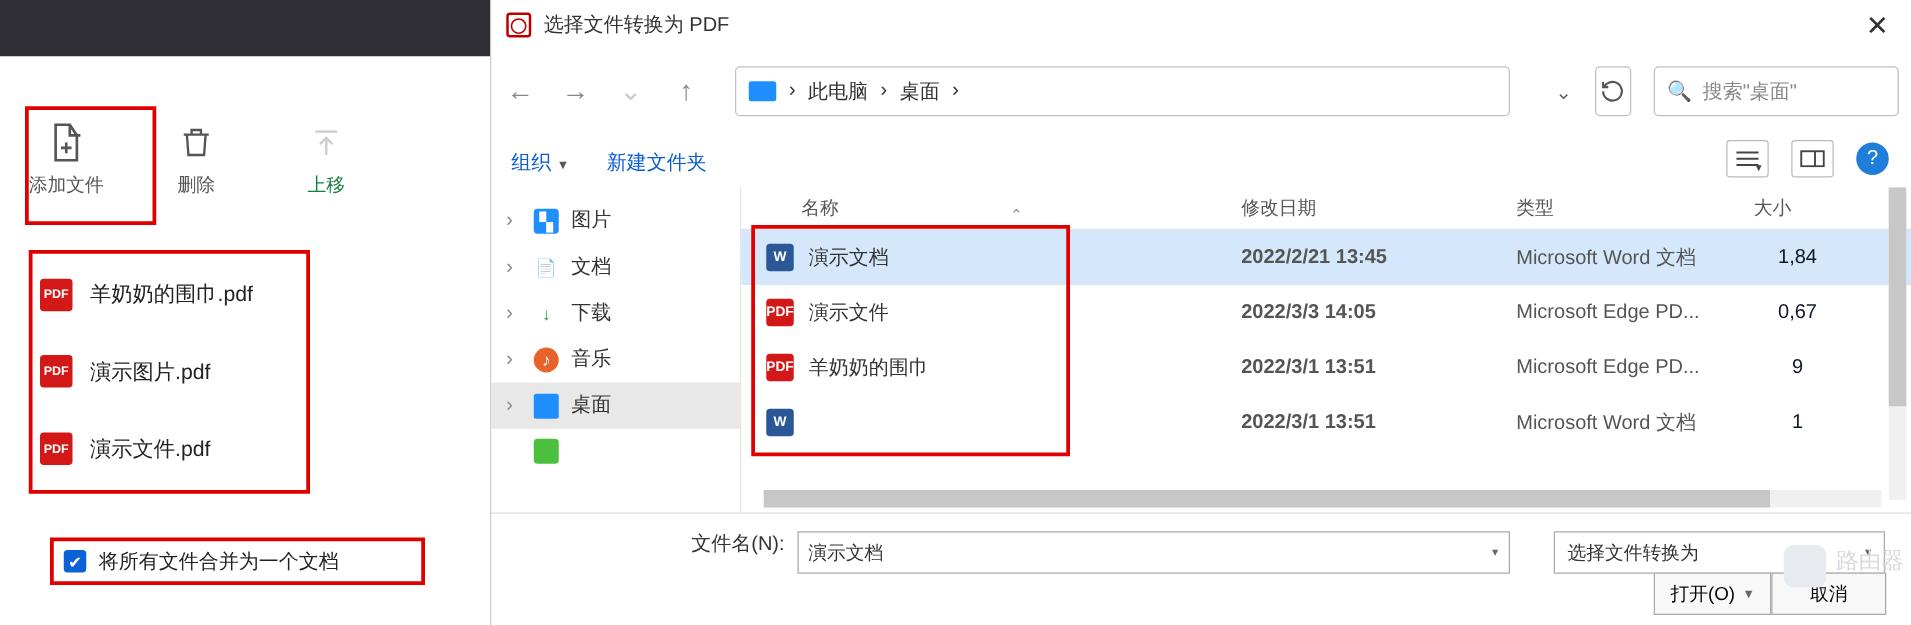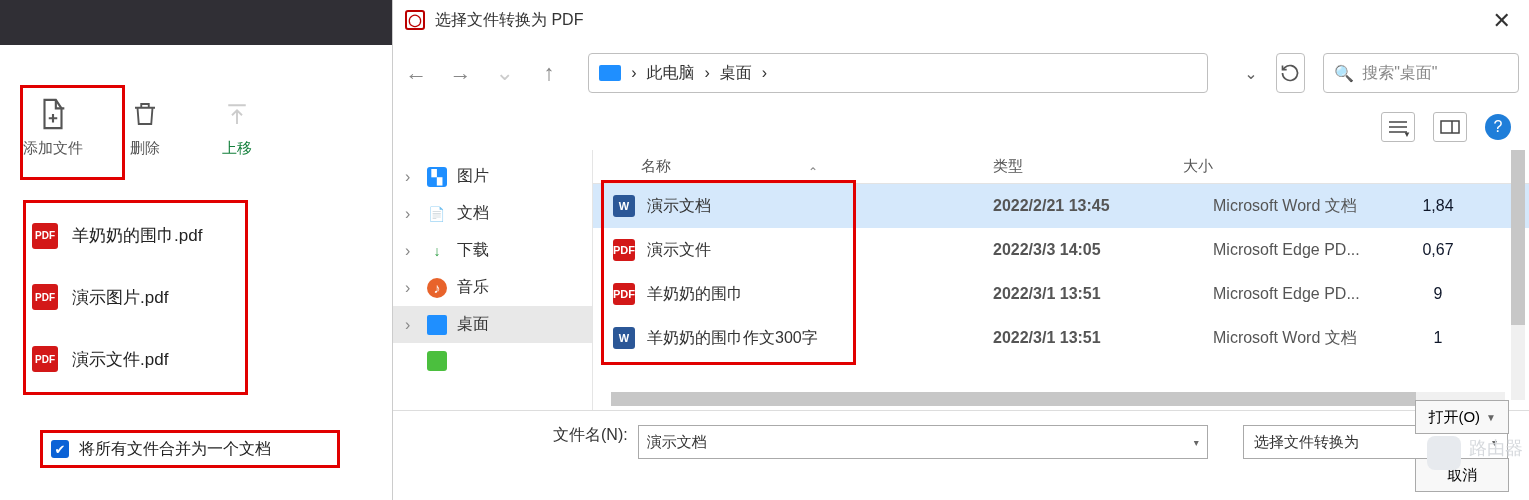--- a/index.html
+++ b/index.html
@@ -172,6 +172,10 @@
     </div>
   </div>
 
+  <div class="orgrow">
+    <span><span>组织</span> <span style="font-size:10px;color:#555">▼</span></span>
+    <span>新建文件夹</span>
+  </div>
   <div class="viewopts">
     <div class="vopt">
       <svg width="18" height="14" viewBox="0 0 18 14" stroke="#444" stroke-width="1.5">

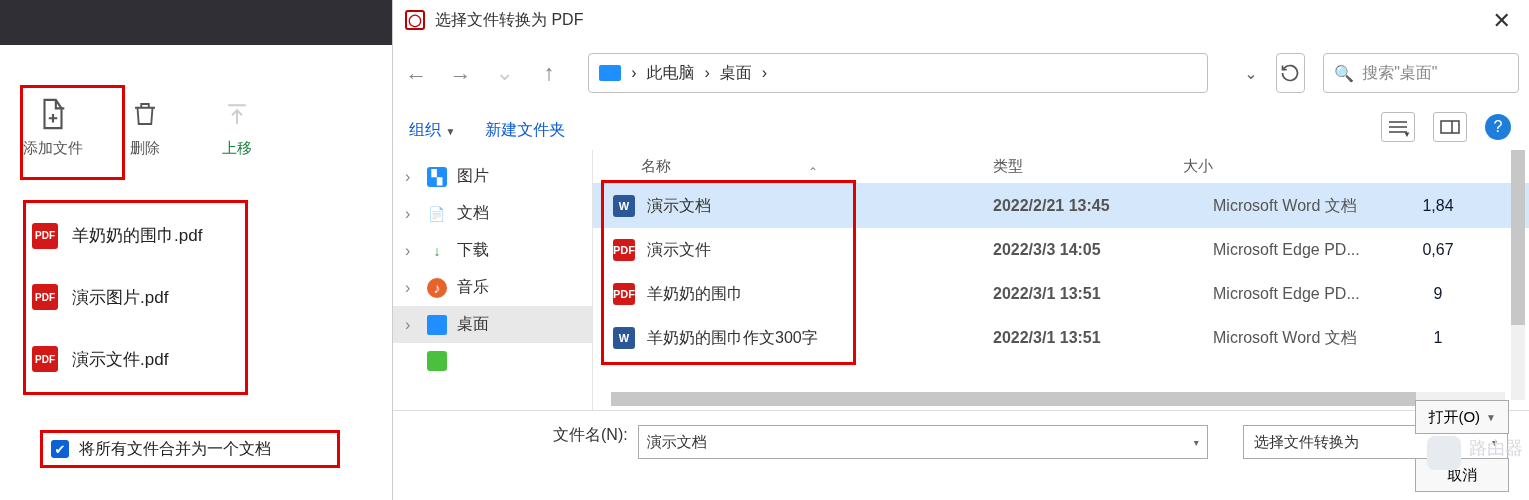--- a/index.html
+++ b/index.html
@@ -8,7 +8,7 @@
   
   .left-app { position: absolute; left: 0; top: 0; width: 392px; height: 500px; background: #fff; }
   .dark-strip { position: absolute; left: 0; top: 0; width: 392px; height: 45px; background: #302f35; }
-  .toolbar { position: absolute; left: 13px; top: 87px; display: flex; gap: 12px; }
+  .toolbar { position: absolute; left: 13px; top: 87px; display: flex; gap: 24px; }
   .tool { display: flex; flex-direction: column; align-items: center; justify-content: center; width: 80px; height: 80px; }
   .tool .glyph { width: 34px; height: 34px; display:flex; align-items:center; justify-content:center; }
   .tool .lbl { margin-top: 8px; font-size: 15px; color: #555; }

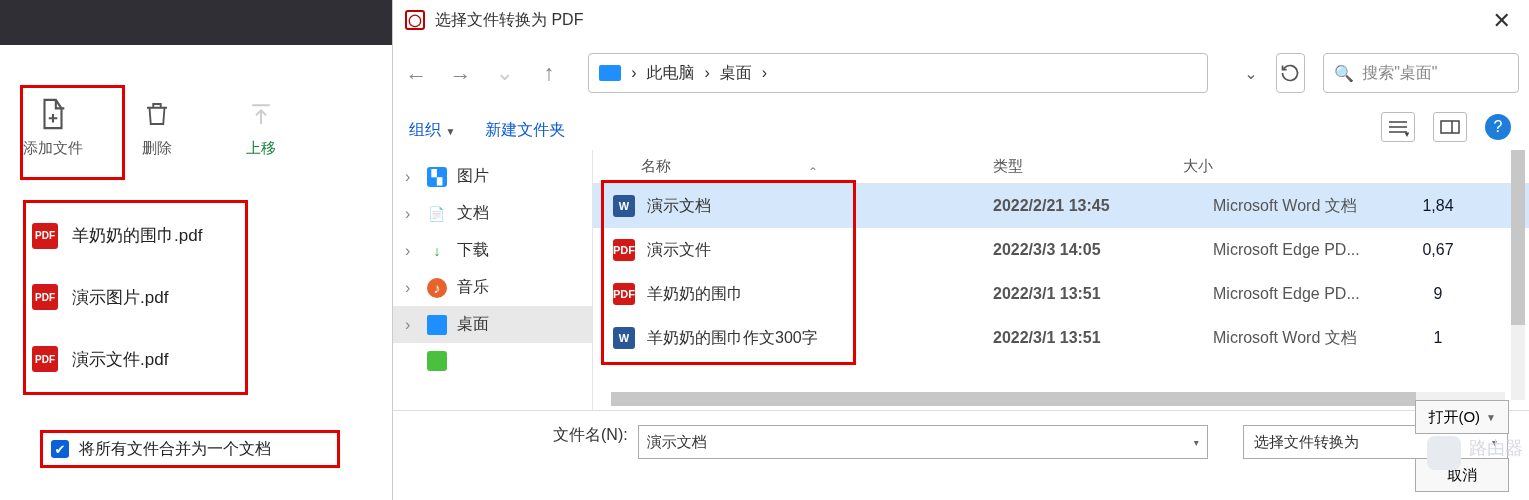--- a/index.html
+++ b/index.html
@@ -231,6 +231,7 @@
     <div class="filetable">
       <div class="thead">
         <div class="th-name"><span>名称</span><span class="sorter">⌃</span></div>
+        <div class="th-date">修改日期</div>
         <div class="th-type">类型</div>
         <div class="th-size">大小</div>
       </div>

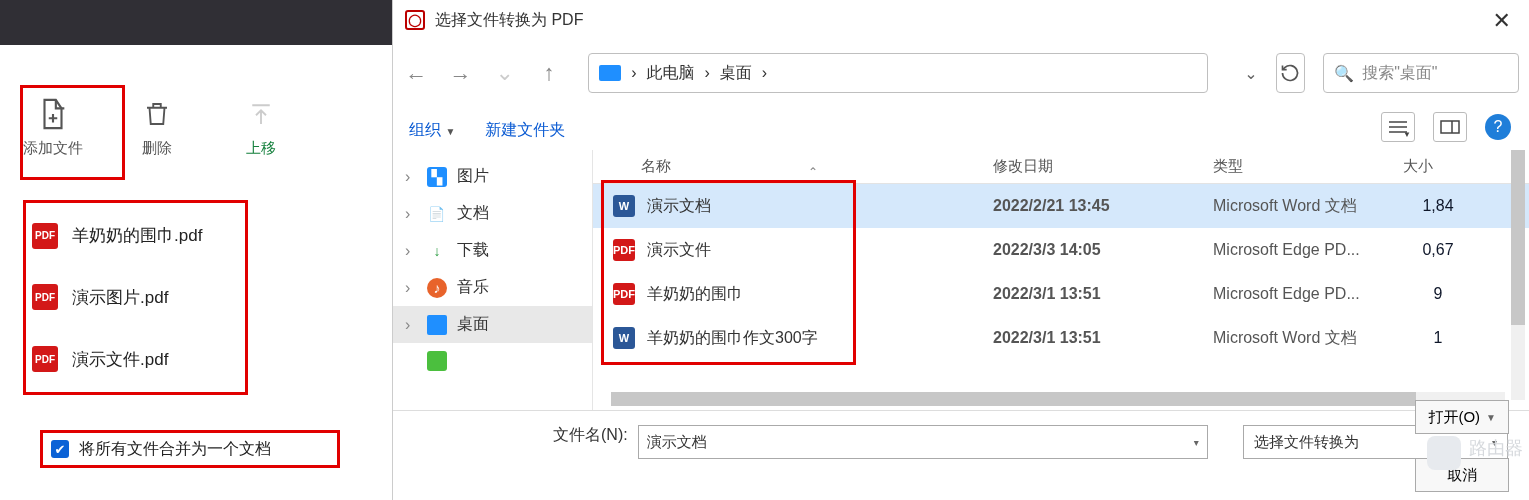--- a/index.html
+++ b/index.html
@@ -266,7 +266,6 @@
       <div class="frow">
         <div class="fc-name">
             <div class="ficon word">W</div>
-            <span>羊奶奶的围巾作文300字</span>
           </div>
         <div class="fc-date">2022/3/1 13:51</div>
         <div class="fc-type">Microsoft Word 文档</div>

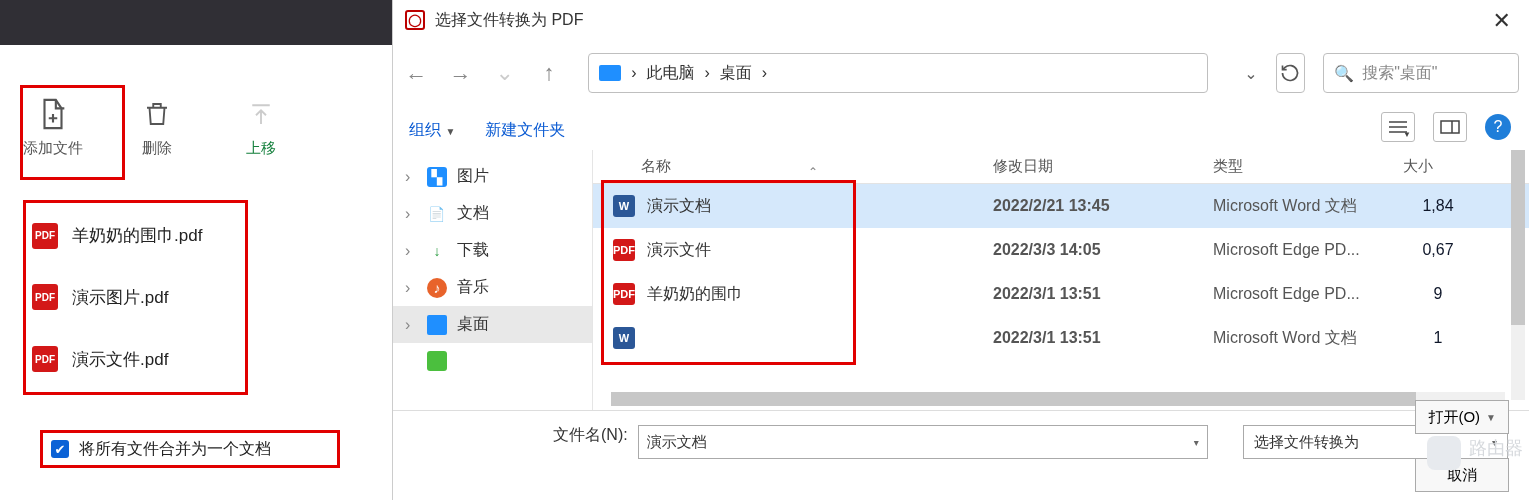--- a/index.html
+++ b/index.html
@@ -74,7 +74,7 @@
   .fnrow { position:absolute; left:160px; top:14px; display:flex; align-items:flex-start; gap:10px; font-size:16px; color:#333; }
   .fninput { width:570px; height:34px; border:1px solid #aaa; padding:0 8px; font-size:15px; display:flex; align-items:center; justify-content:space-between;}
   .typesel { position:absolute; left: 850px; top:14px; width:265px; height:34px; border:1px solid #aaa; display:flex; align-items:center; justify-content:space-between; padding: 0 10px; font-size:15px; color:#333;}
-  .btnrow { position:absolute; right: 20px; bottom: 8px; display:flex; gap: 24px; flex-direction: column; }
+  .btnrow { position:absolute; right: 20px; bottom: 8px; display:flex; gap: 0; }
   .btn { min-width: 92px; height: 34px; border:1px solid #aaa; background:#f8f8f8; display:flex; align-items:center; justify-content:center; font-size:15px; padding: 0 12px;}
   .btn .spl { margin-left:6px; font-size:10px; color:#666;}
 

